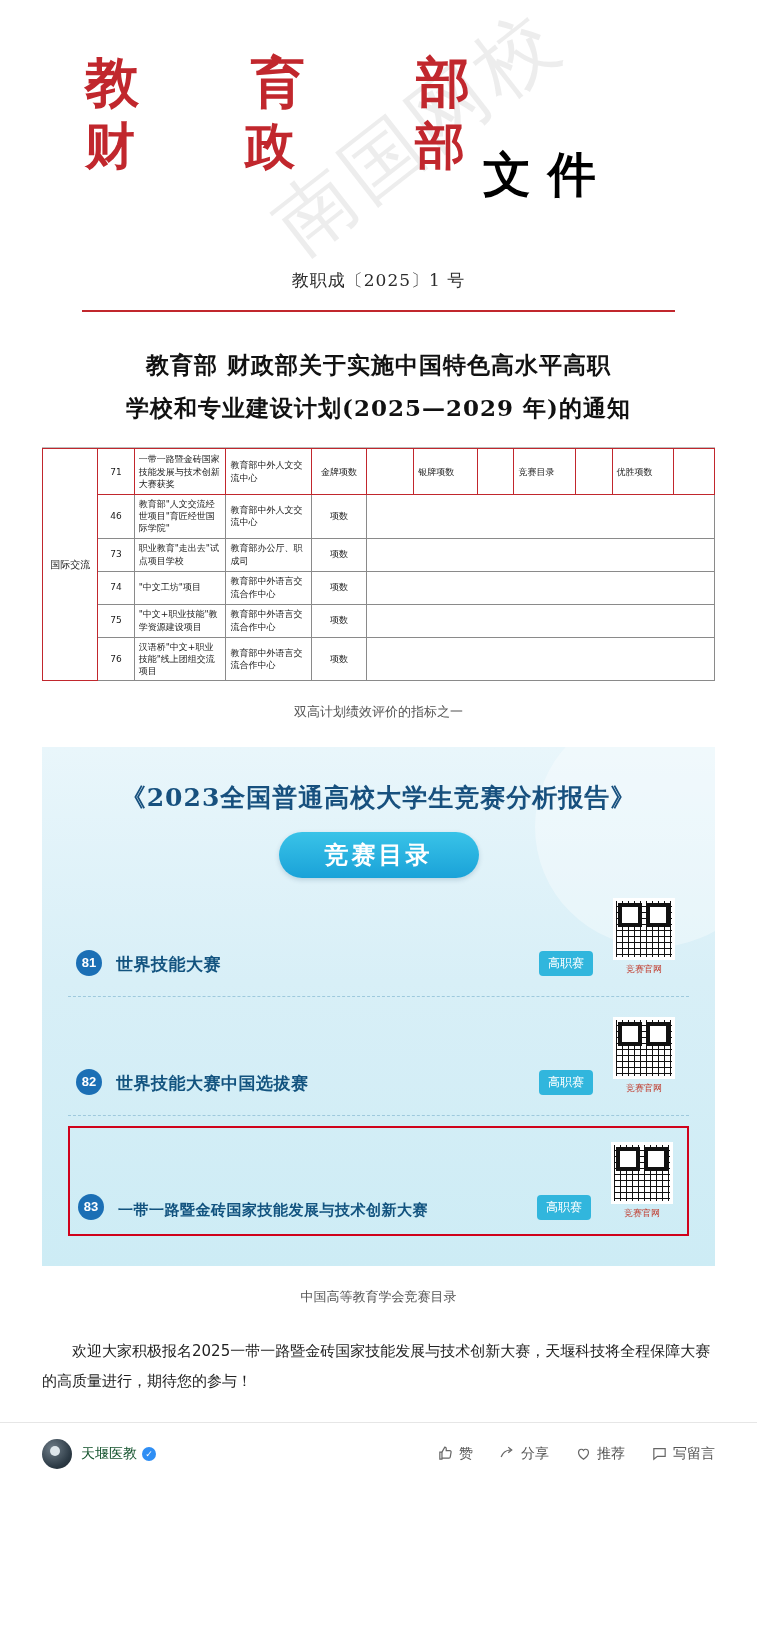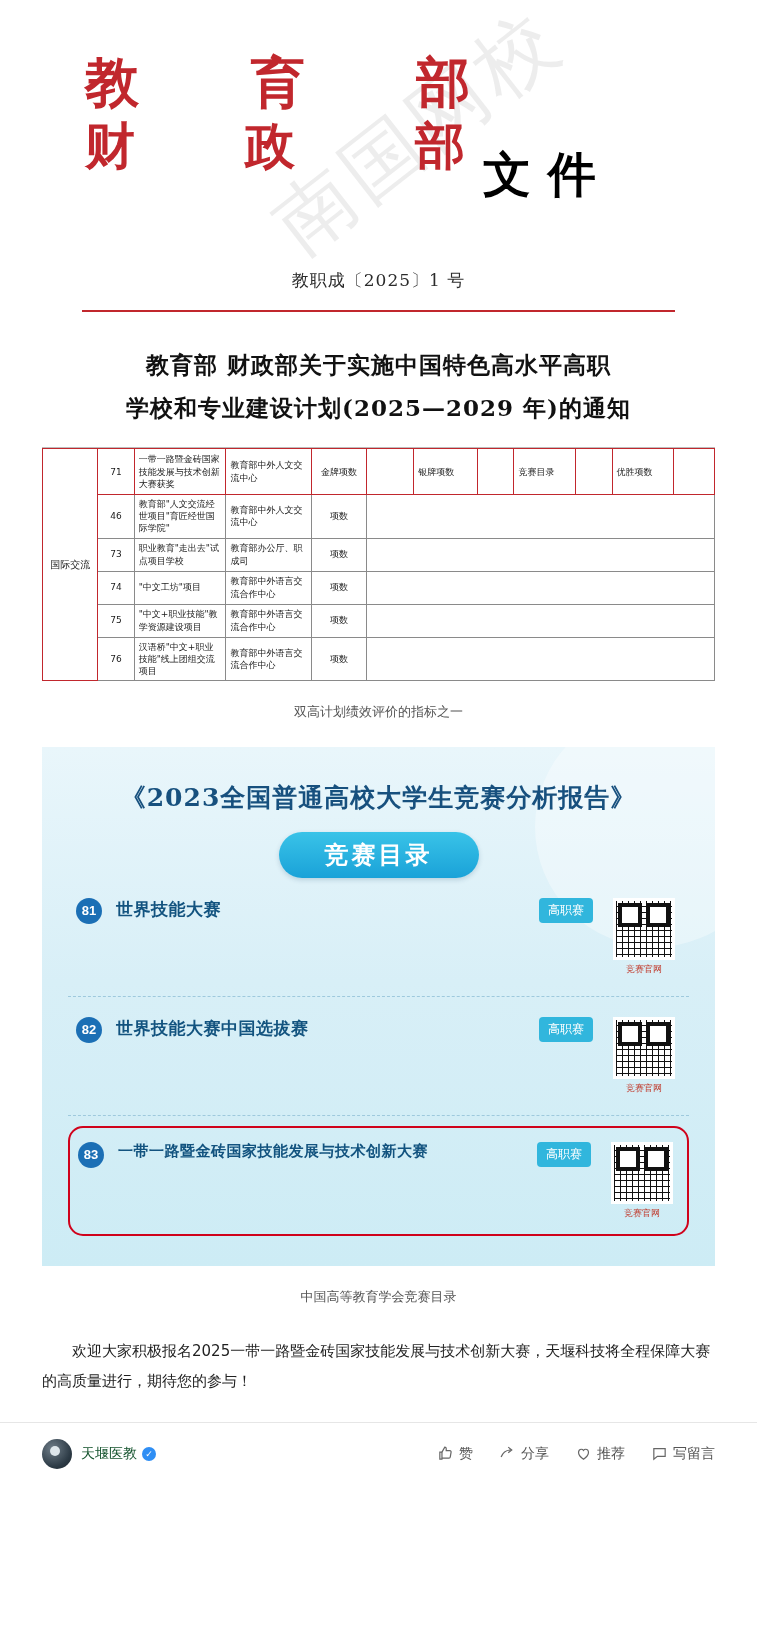--- a/index.html
+++ b/index.html
@@ -179,7 +179,7 @@
   }
   .entry {
     display: flex;
-    align-items: flex-start;
+    align-items: flex-end;
     padding: 20px 8px;
     position: relative;
     z-index: 2;

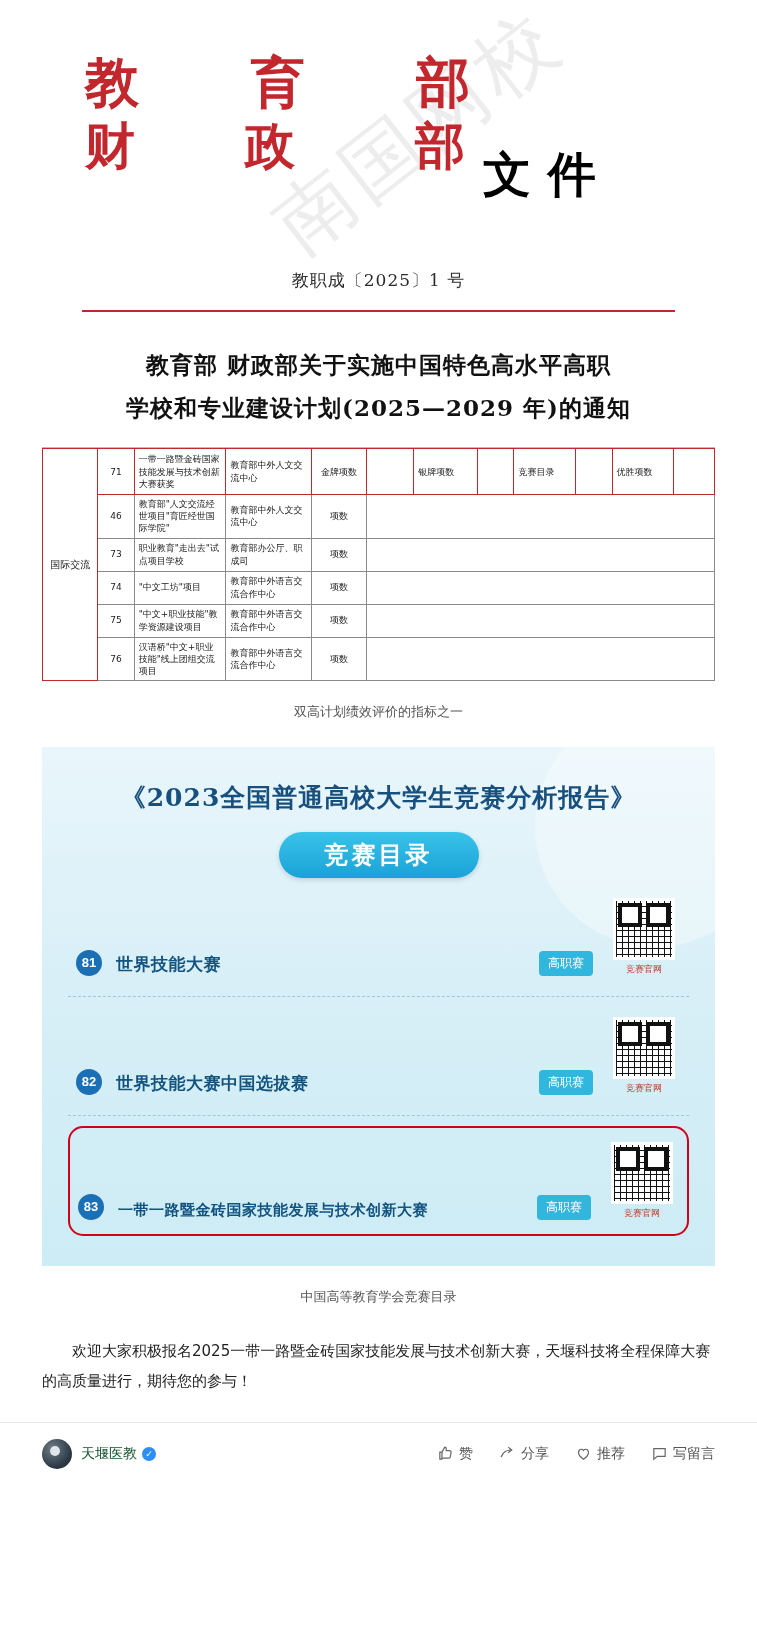--- a/index.html
+++ b/index.html
@@ -185,7 +185,7 @@
     z-index: 2;
     border-bottom: 1px dashed #9ec9dd;
   }
-  .entry:last-child { border-bottom: none; border-radius: 15px; }
+  .entry:last-child { border-bottom: none; }
   .entry.boxed {
     border: 2px solid #d0021b;
     border-bottom: 2px solid #d0021b;

